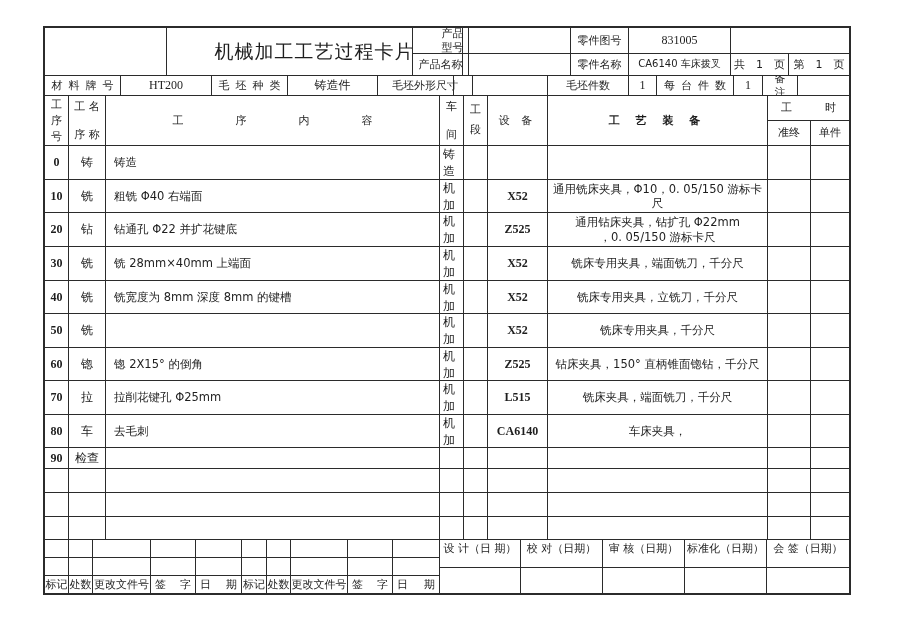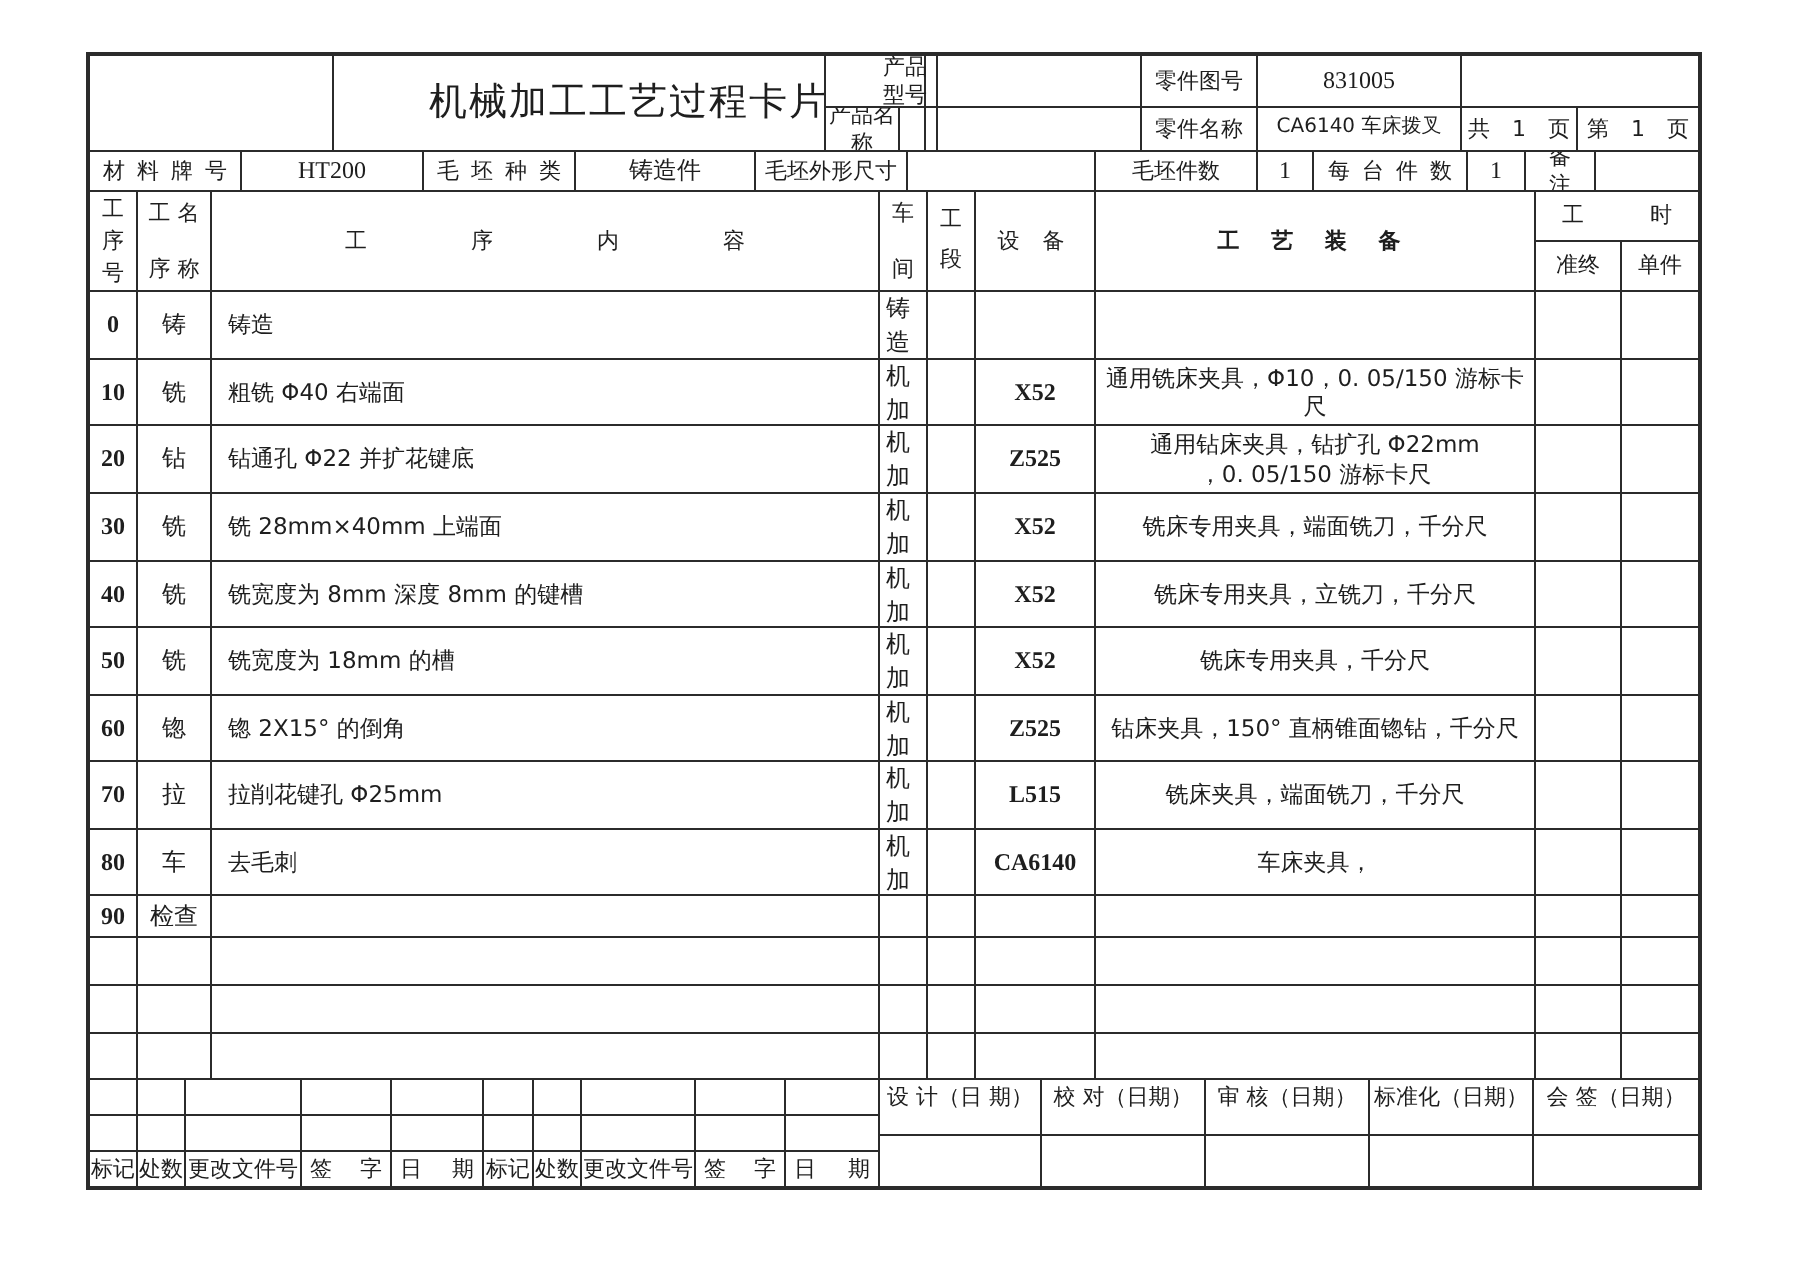--- a/index.html
+++ b/index.html
@@ -50,7 +50,7 @@
 <div class="c serif" style="left:628px;top:27px;width:103px;height:27px;font-size:12px;">831005</div>
 <div class="c" style="left:730px;top:27px;width:120px;height:27px;"></div>
 
-<div class="c" style="left:412px;top:53px;width:38px;height:23px;">产品名称</div>
+<div class="c" style="left:412px;top:53px;width:57px;height:23px;">产品名称</div>
 <div class="c" style="left:468px;top:53px;width:103px;height:23px;"></div>
 <div class="c" style="left:570px;top:53px;width:59px;height:23px;">零件名称</div>
 <div class="c" style="left:628px;top:53px;width:103px;height:23px;font-size:10px;">CA6140 车床拨叉</div>

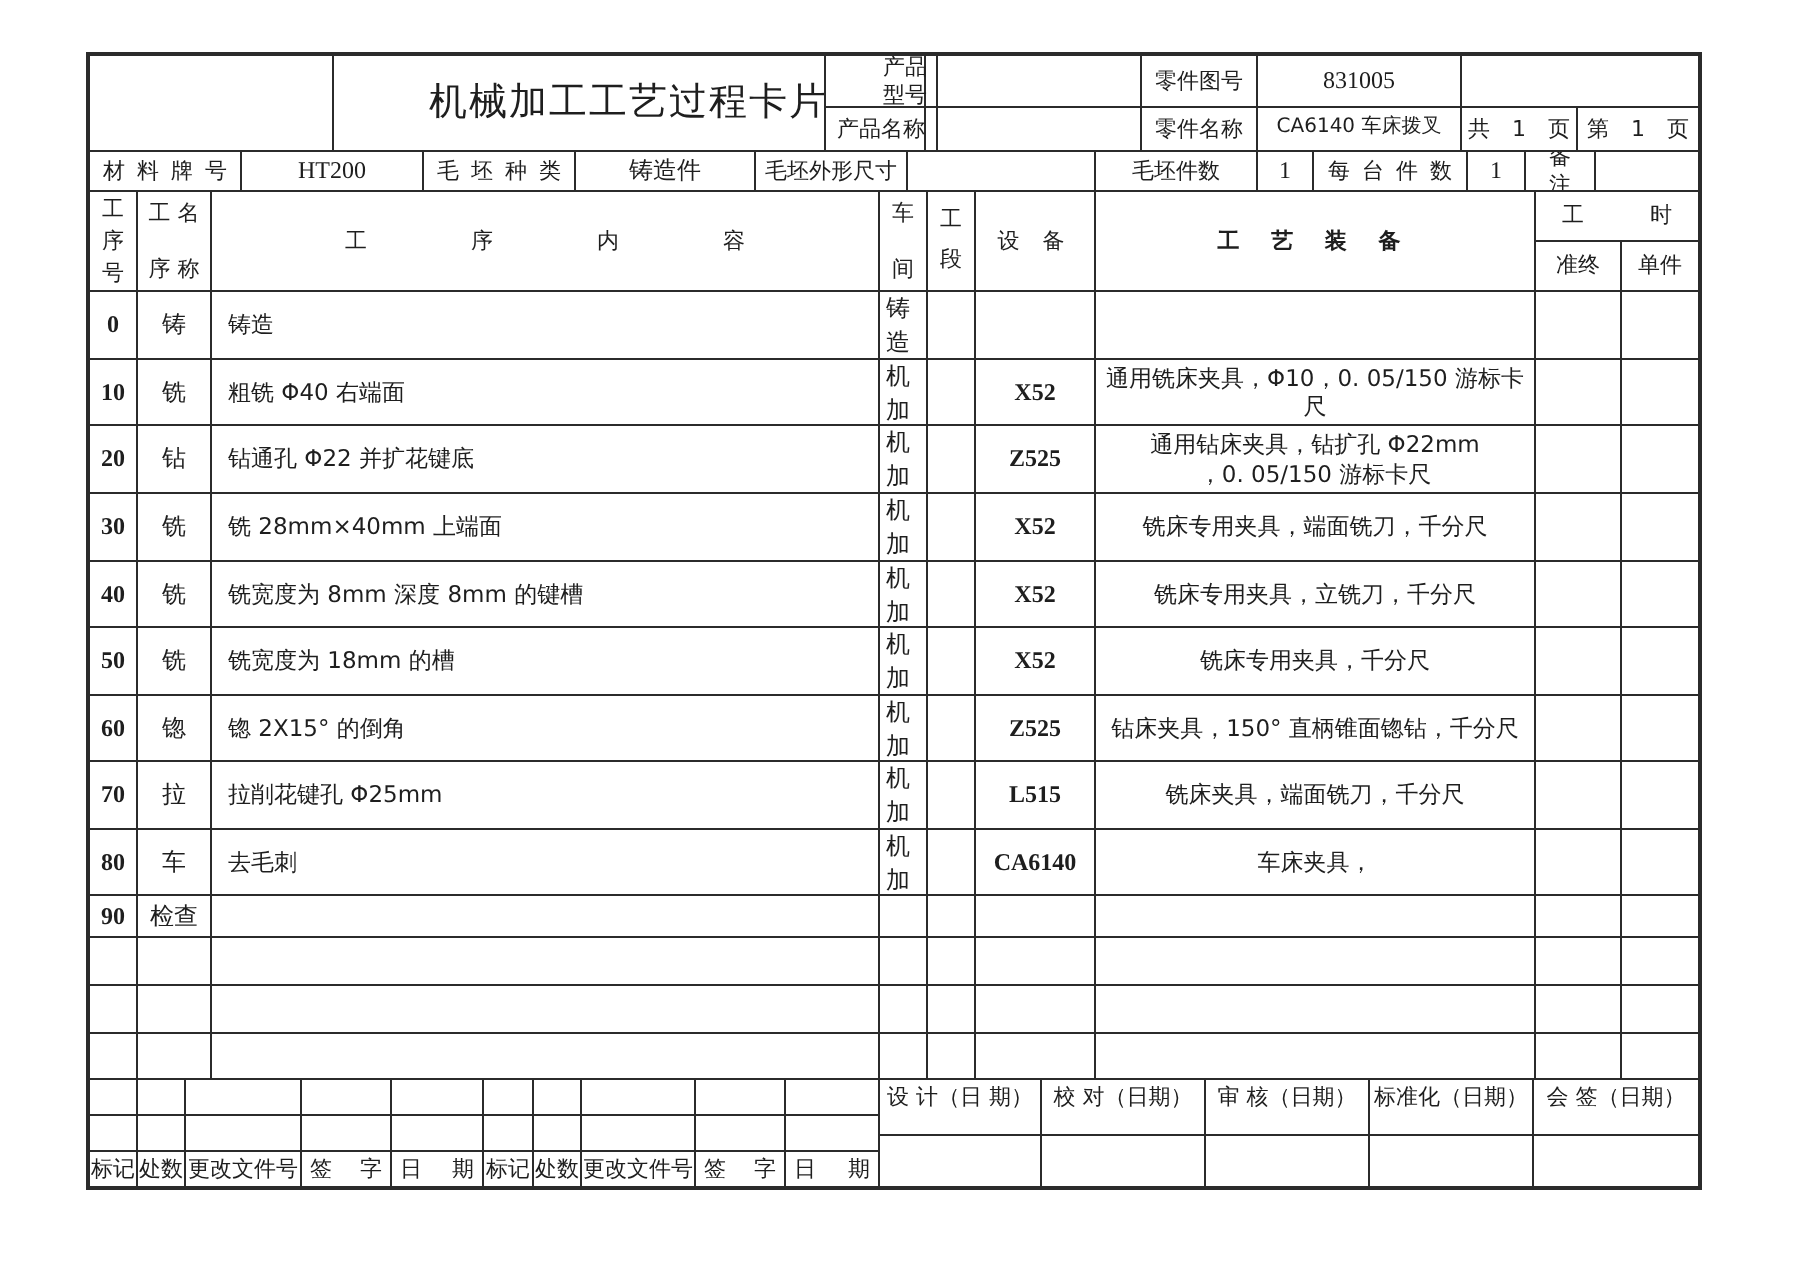--- a/index.html
+++ b/index.html
@@ -61,7 +61,7 @@
 <div class="c serif" style="left:120px;top:75px;width:92px;height:21px;font-size:12px;">HT200</div>
 <div class="c sp2" style="left:211px;top:75px;width:77px;height:21px;">毛坯种类</div>
 <div class="c" style="left:287px;top:75px;width:91px;height:21px;font-size:12px;">铸造件</div>
-<div class="c" style="left:377px;top:75px;width:77px;height:21px;text-align:center;">毛坯外形尺寸</div>
+<div class="c" style="left:377px;top:75px;width:96px;height:21px;text-align:center;">毛坯外形尺寸</div>
 <div class="c" style="left:453px;top:75px;width:95px;height:21px;"></div>
 <div class="c" style="left:547px;top:75px;width:82px;height:21px;">毛坯件数</div>
 <div class="c serif" style="left:628px;top:75px;width:29px;height:21px;font-size:12px;">1</div>

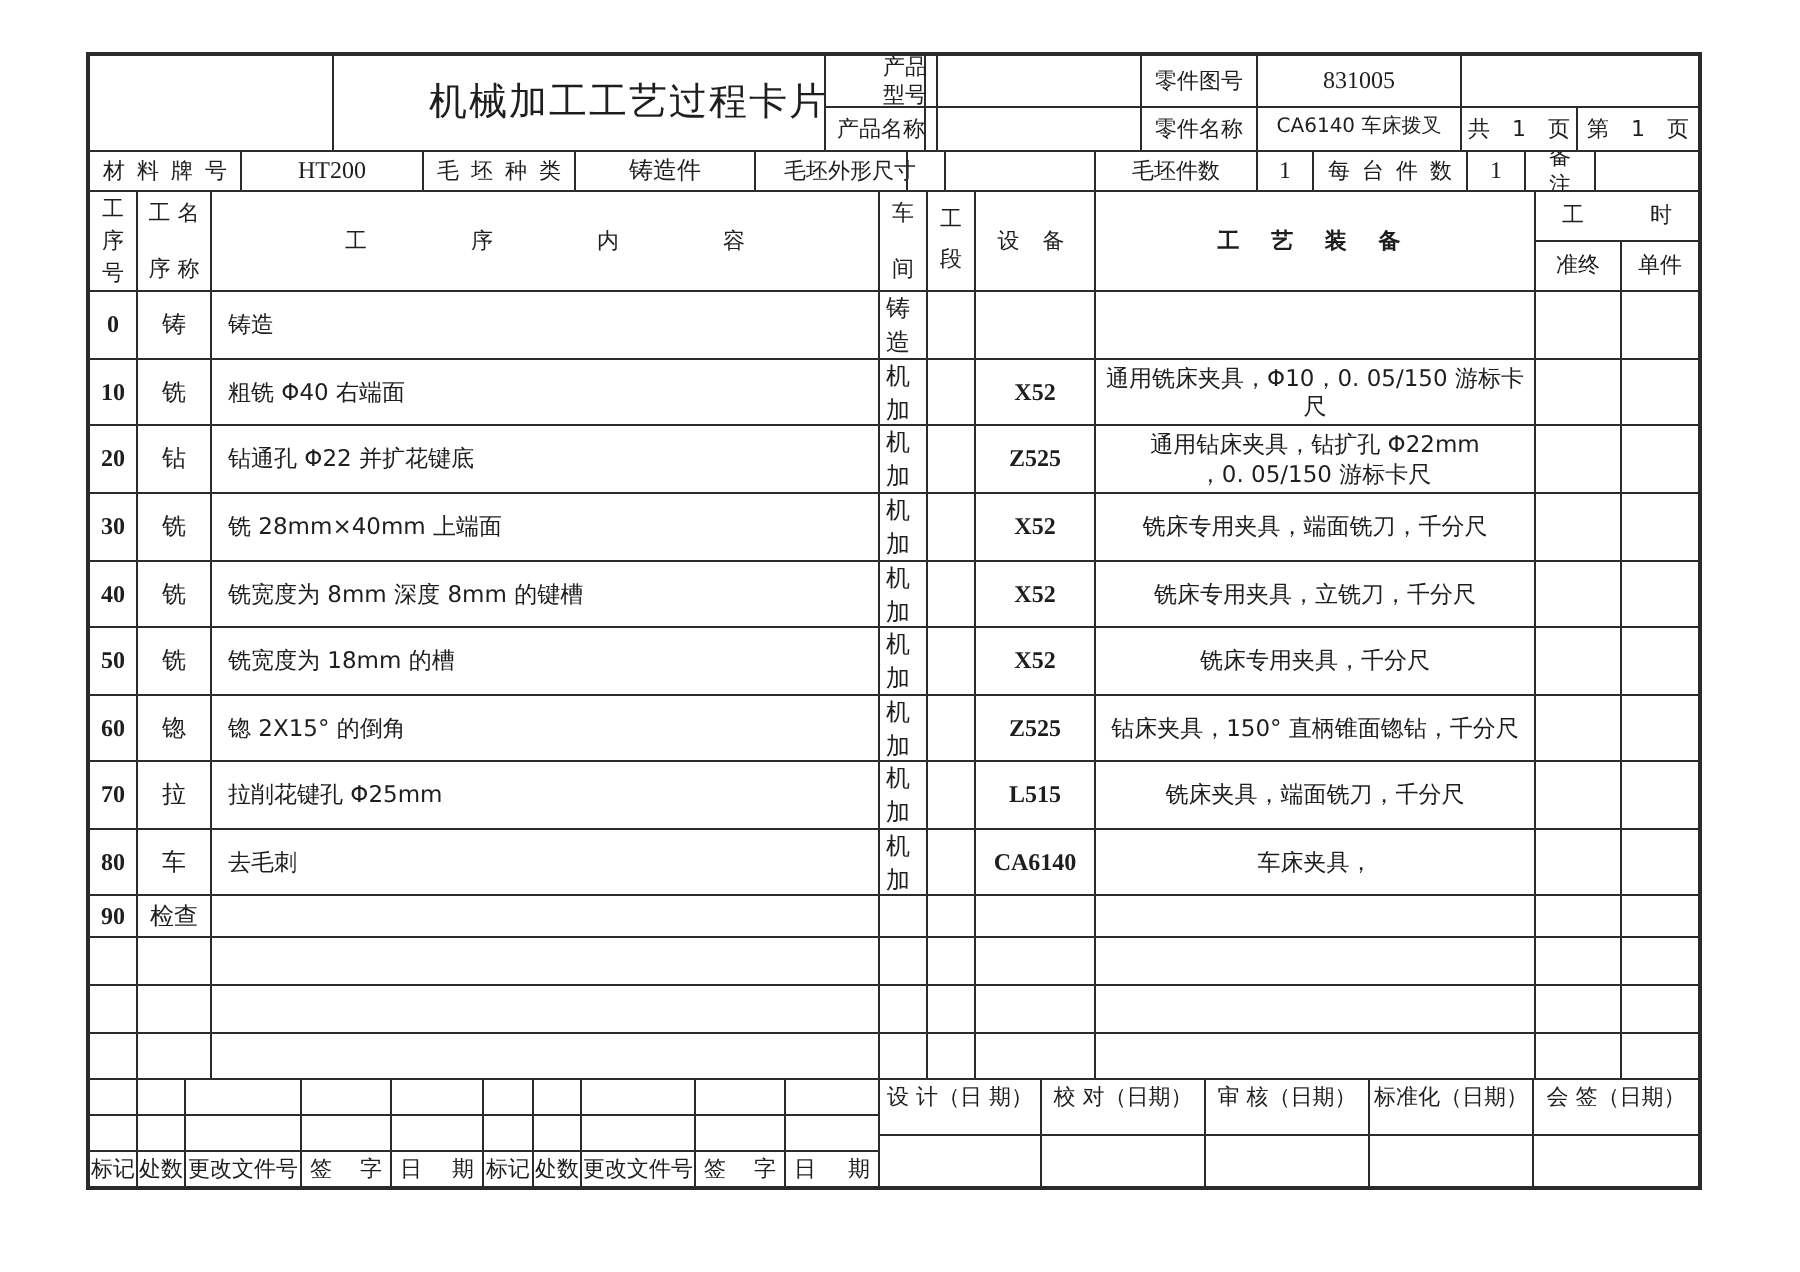--- a/index.html
+++ b/index.html
@@ -154,7 +154,6 @@
 <div class="row" style="top:313px;height:34px;">
   <div class="c k-no num">50</div>
   <div class="c k-nm nm">铣</div>
-  <div class="c k-ct ct">铣宽度为 18mm 的槽</div>
   <div class="c k-ws">机
 加</div>
   <div class="c k-sc"></div>

